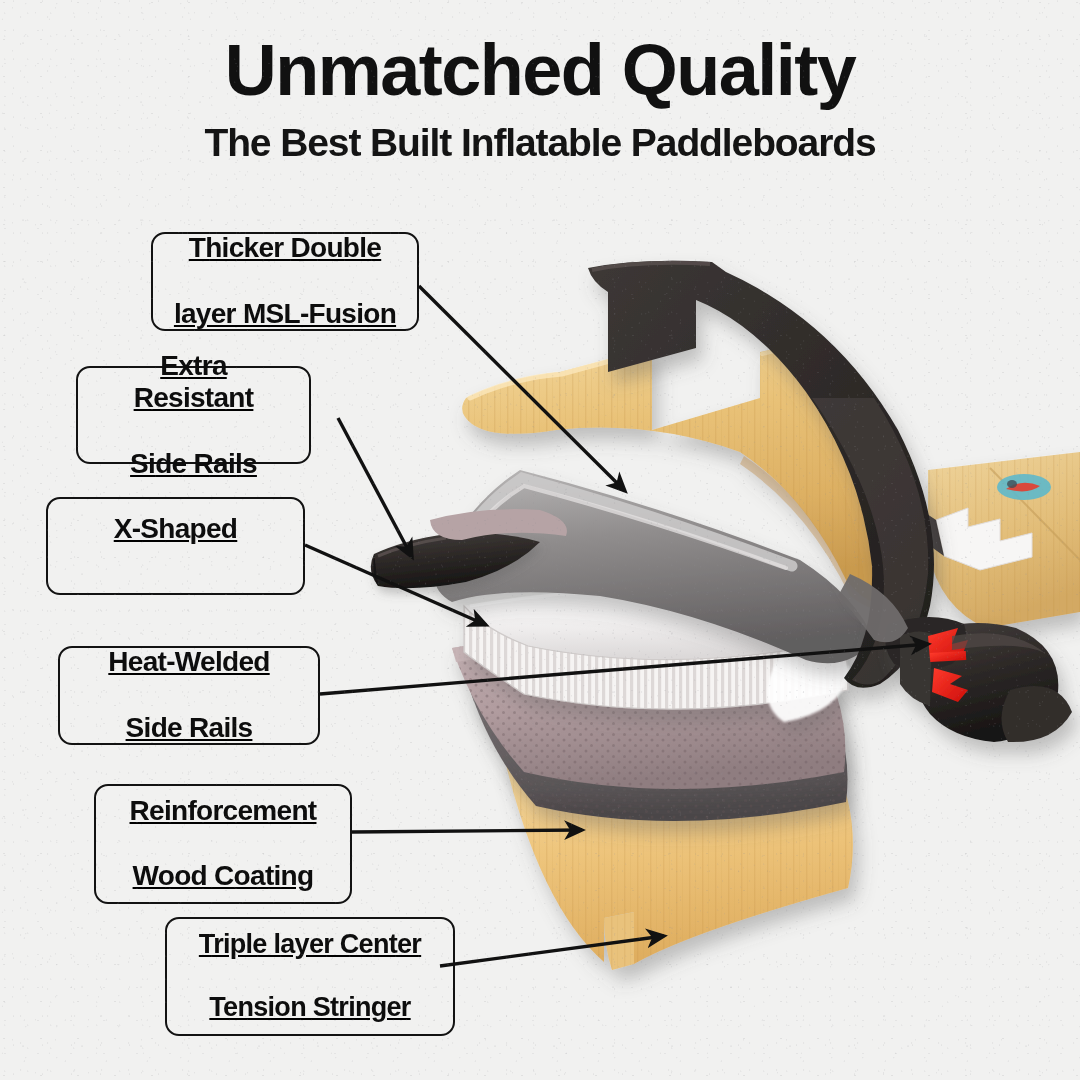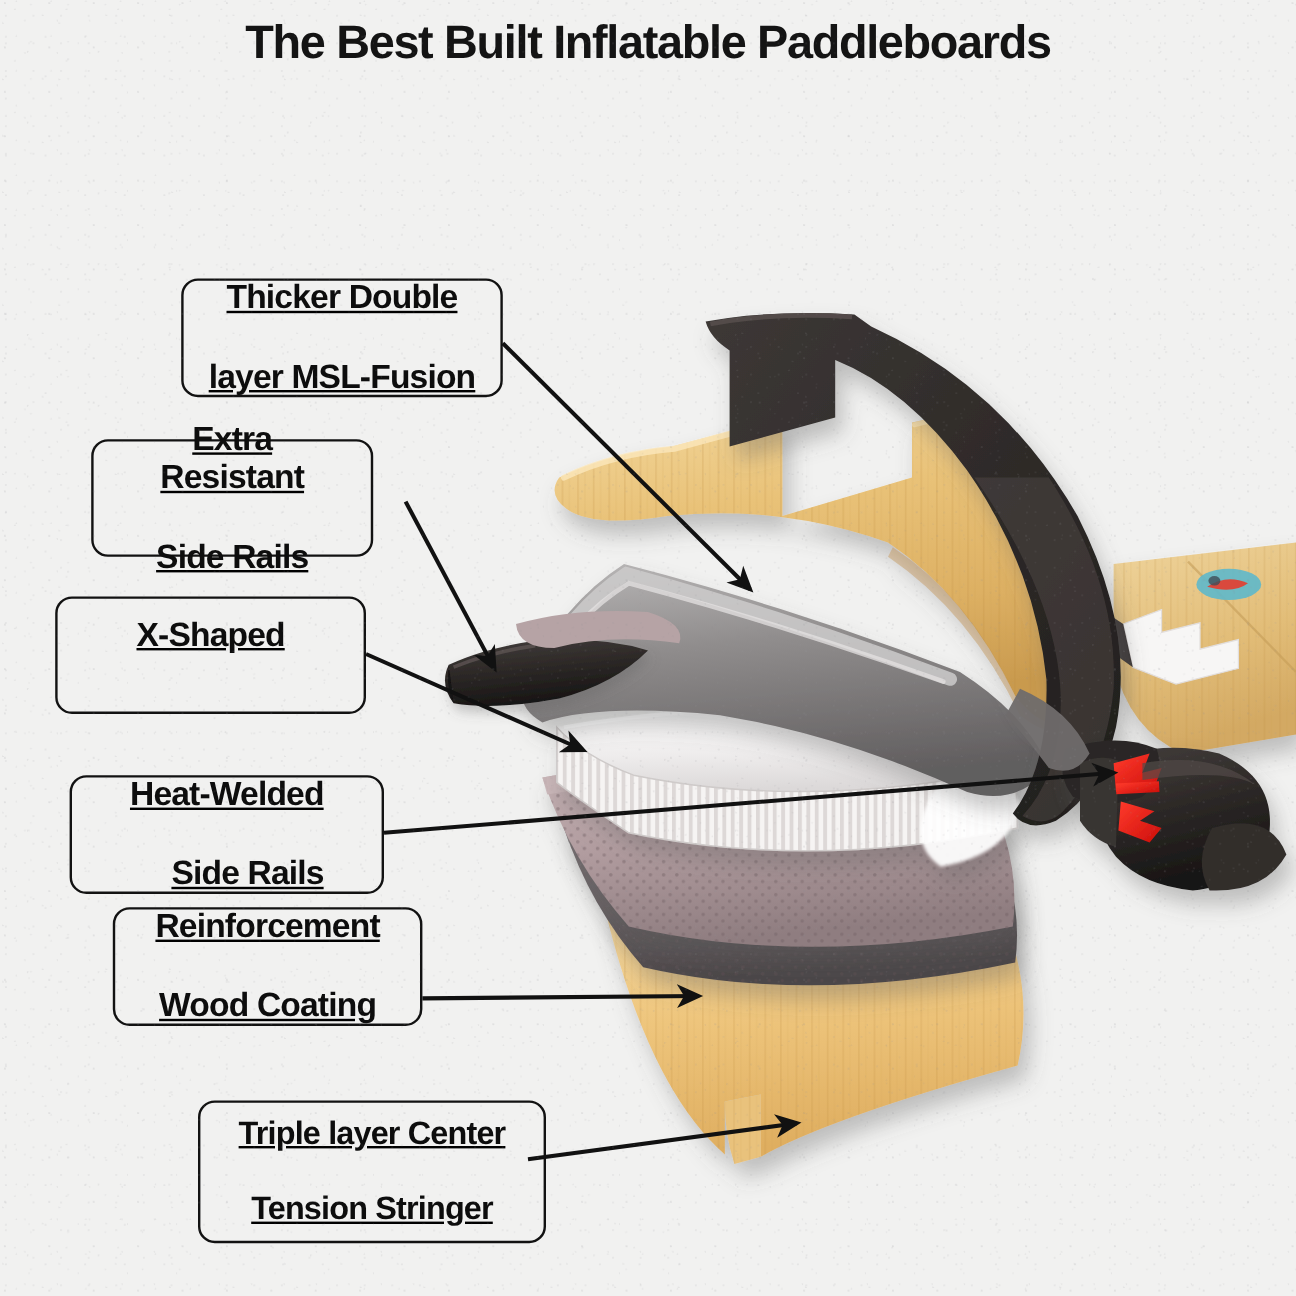--- a/index.html
+++ b/index.html
@@ -120,6 +120,7 @@
 <div id="stage">
 
   <div class="titles">
+    <h1 class="title-main">Unmatched Quality</h1>
     <h2 class="title-sub">The Best Built Inflatable Paddleboards</h2>
   </div>
 

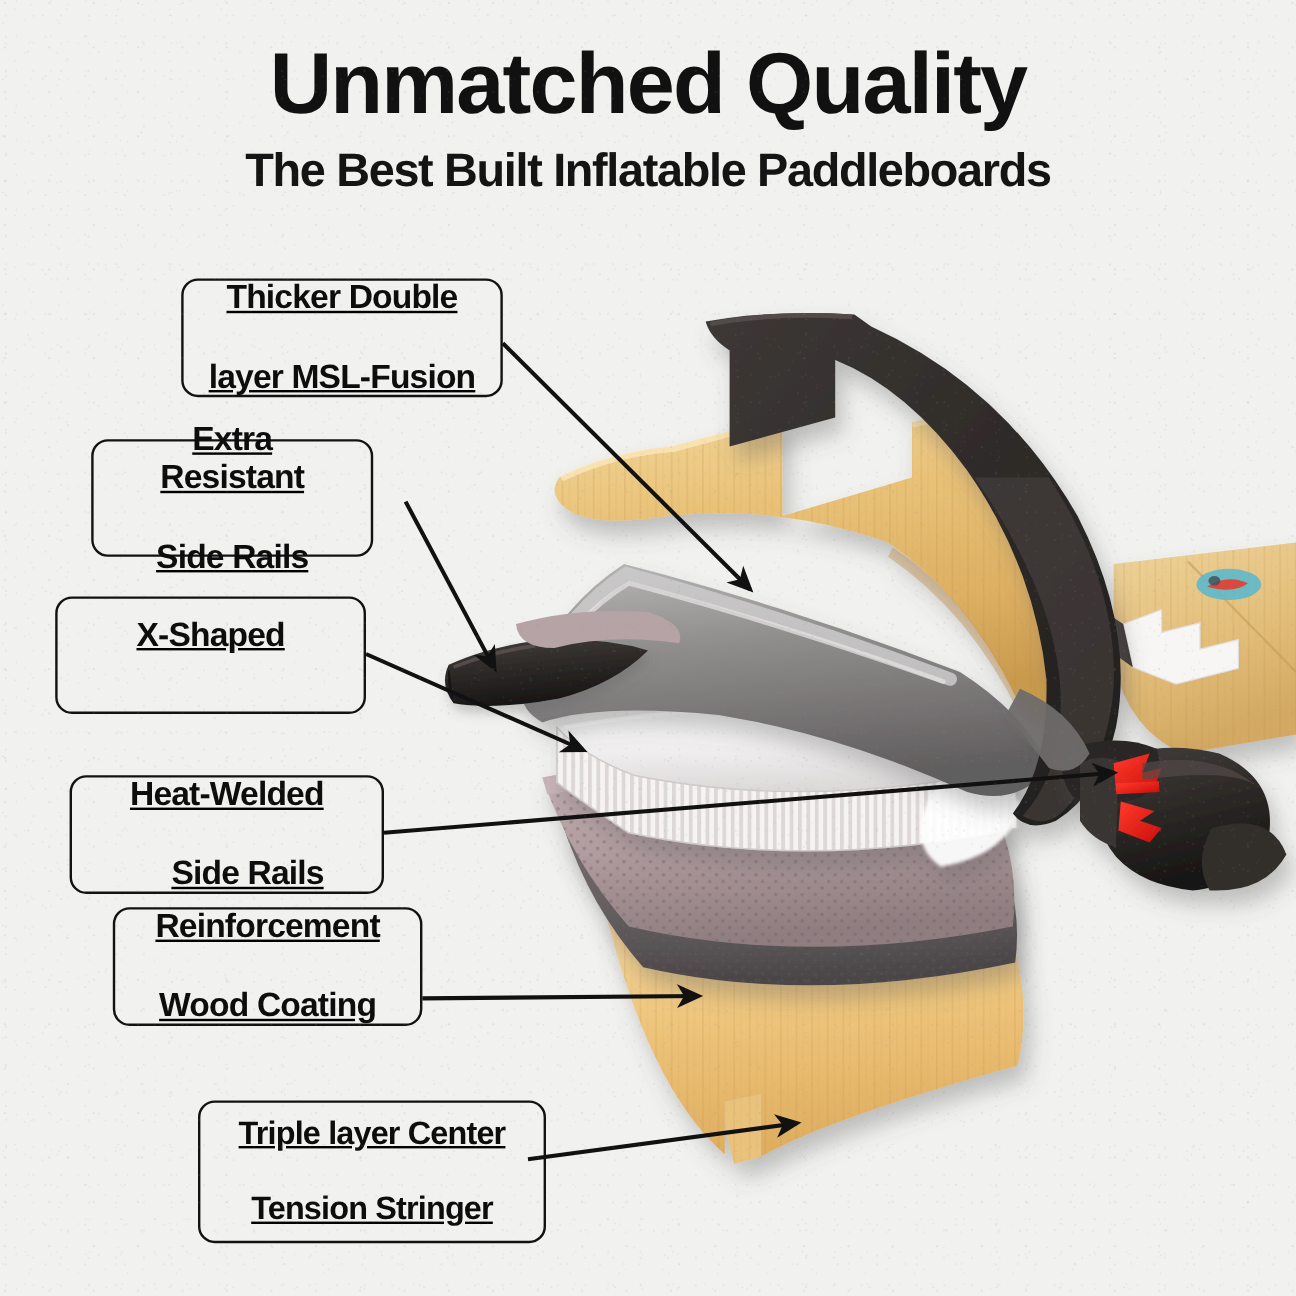--- a/index.html
+++ b/index.html
@@ -108,7 +108,7 @@
   #callout-0 { left:151px; top:232px; width:268px; height:99px; }
   #callout-1 { left: 76px; top:366px; width:235px; height: 98px; }
   #callout-2 { left: 46px; top:497px; width:259px; height: 98px; }
-  #callout-3 { left: 58px; top:646px; width:262px; height: 99px; text-align: right; }
+  #callout-3 { left: 58px; top:646px; width:262px; height: 99px; }
   #callout-4 { left: 94px; top:756px; width:258px; height: 99px; }
   #callout-5 { left:150px; top:917px; width:290px; height: 119px; margin-left: 15px; }
   #callout-5 span { font-size: 27px; }

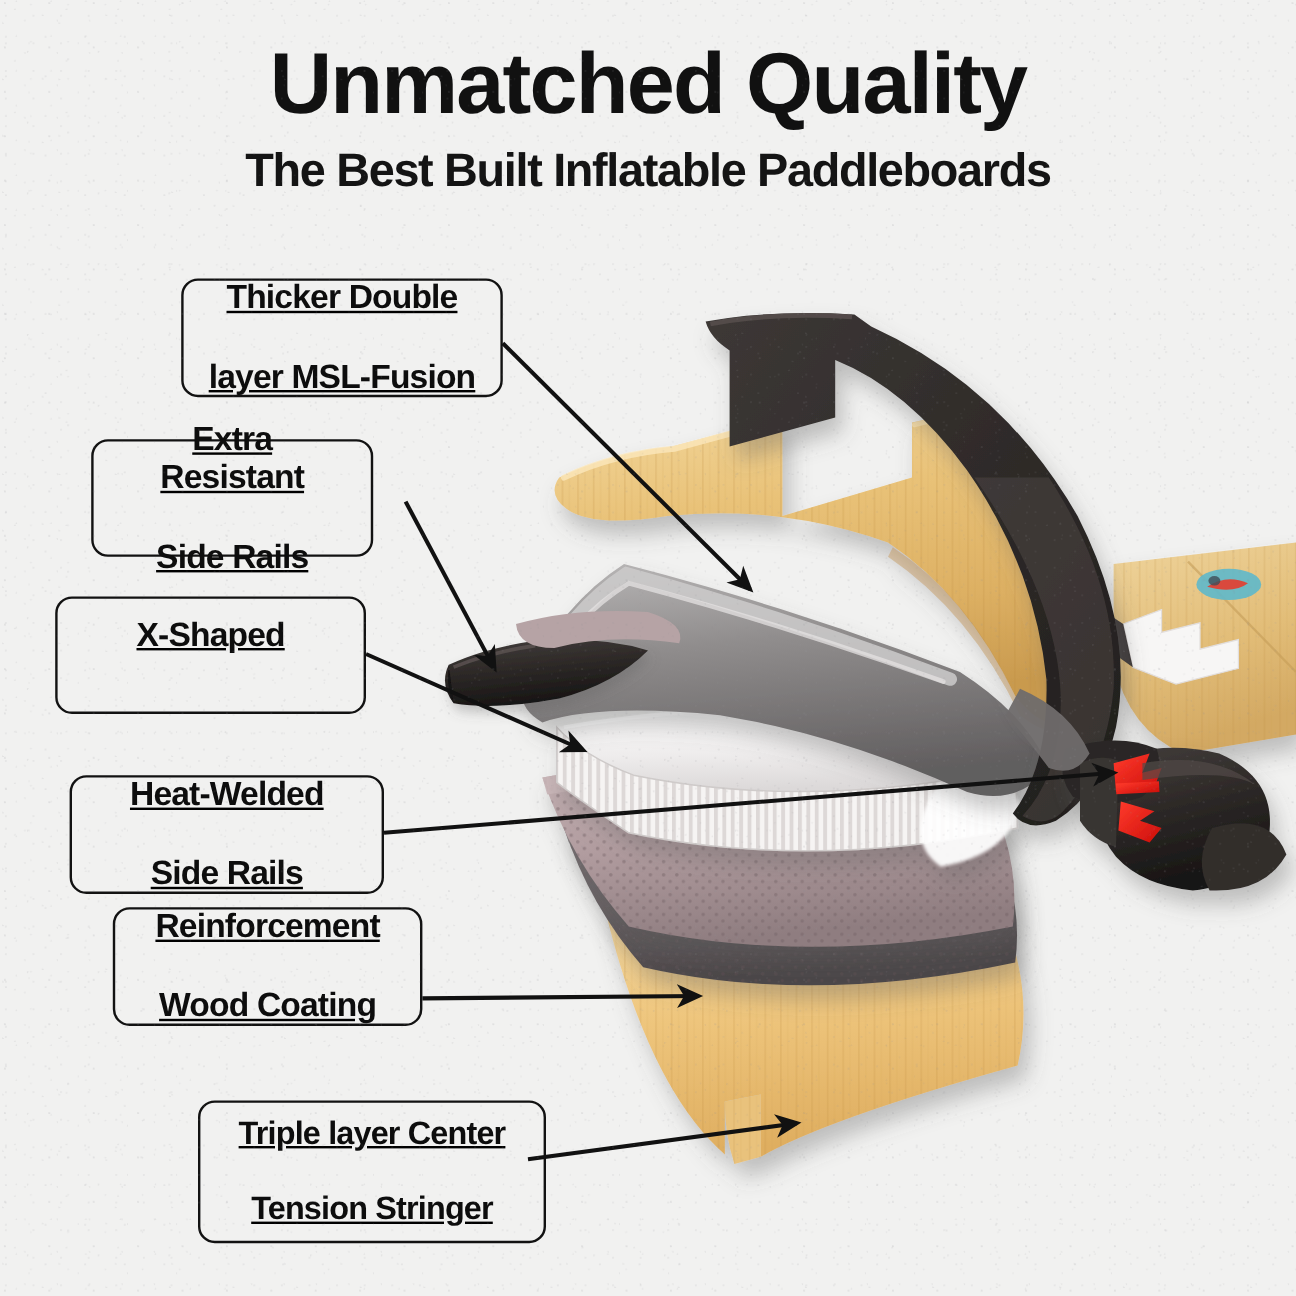--- a/index.html
+++ b/index.html
@@ -109,7 +109,7 @@
   #callout-1 { left: 76px; top:366px; width:235px; height: 98px; }
   #callout-2 { left: 46px; top:497px; width:259px; height: 98px; }
   #callout-3 { left: 58px; top:646px; width:262px; height: 99px; }
-  #callout-4 { left: 94px; top:756px; width:258px; height: 99px; }
+  #callout-4 { left: 94px; top:784px; width:258px; height: 120px; }
   #callout-5 { left:150px; top:917px; width:290px; height: 119px; margin-left: 15px; }
   #callout-5 span { font-size: 27px; }
   #leaders { position:absolute; left:0; top:0; width:1080px; height:1080px; z-index:32; }

